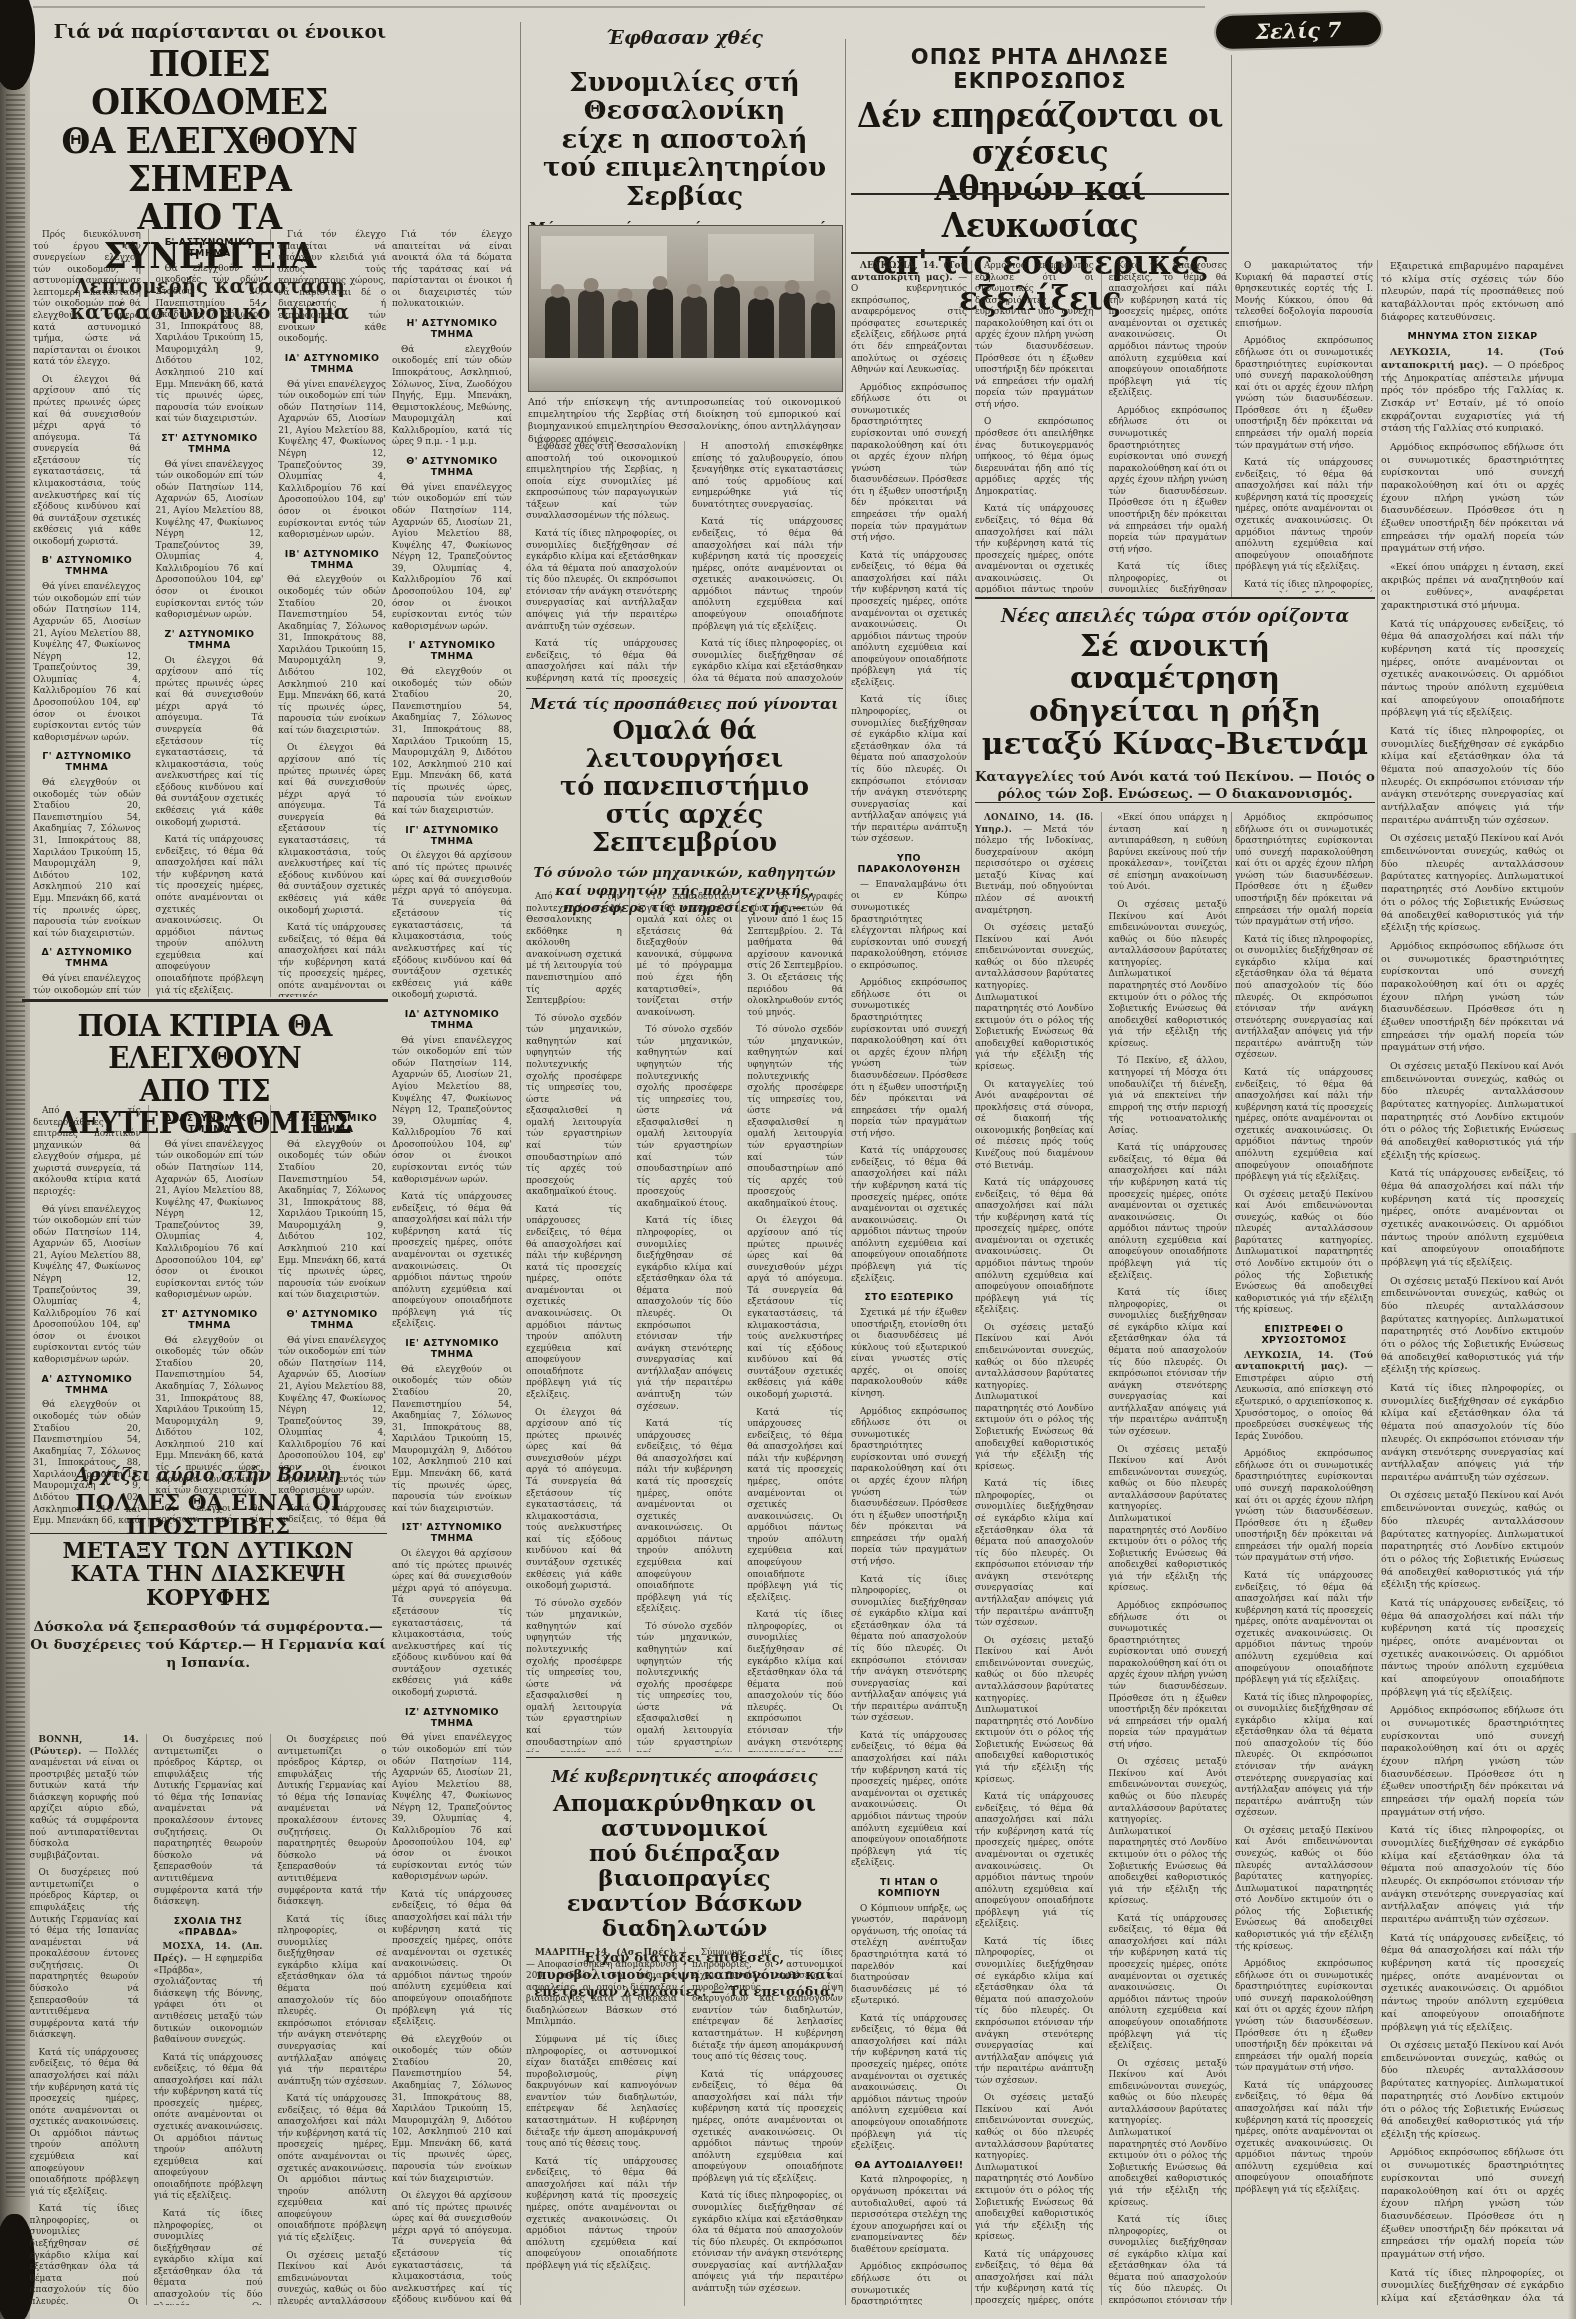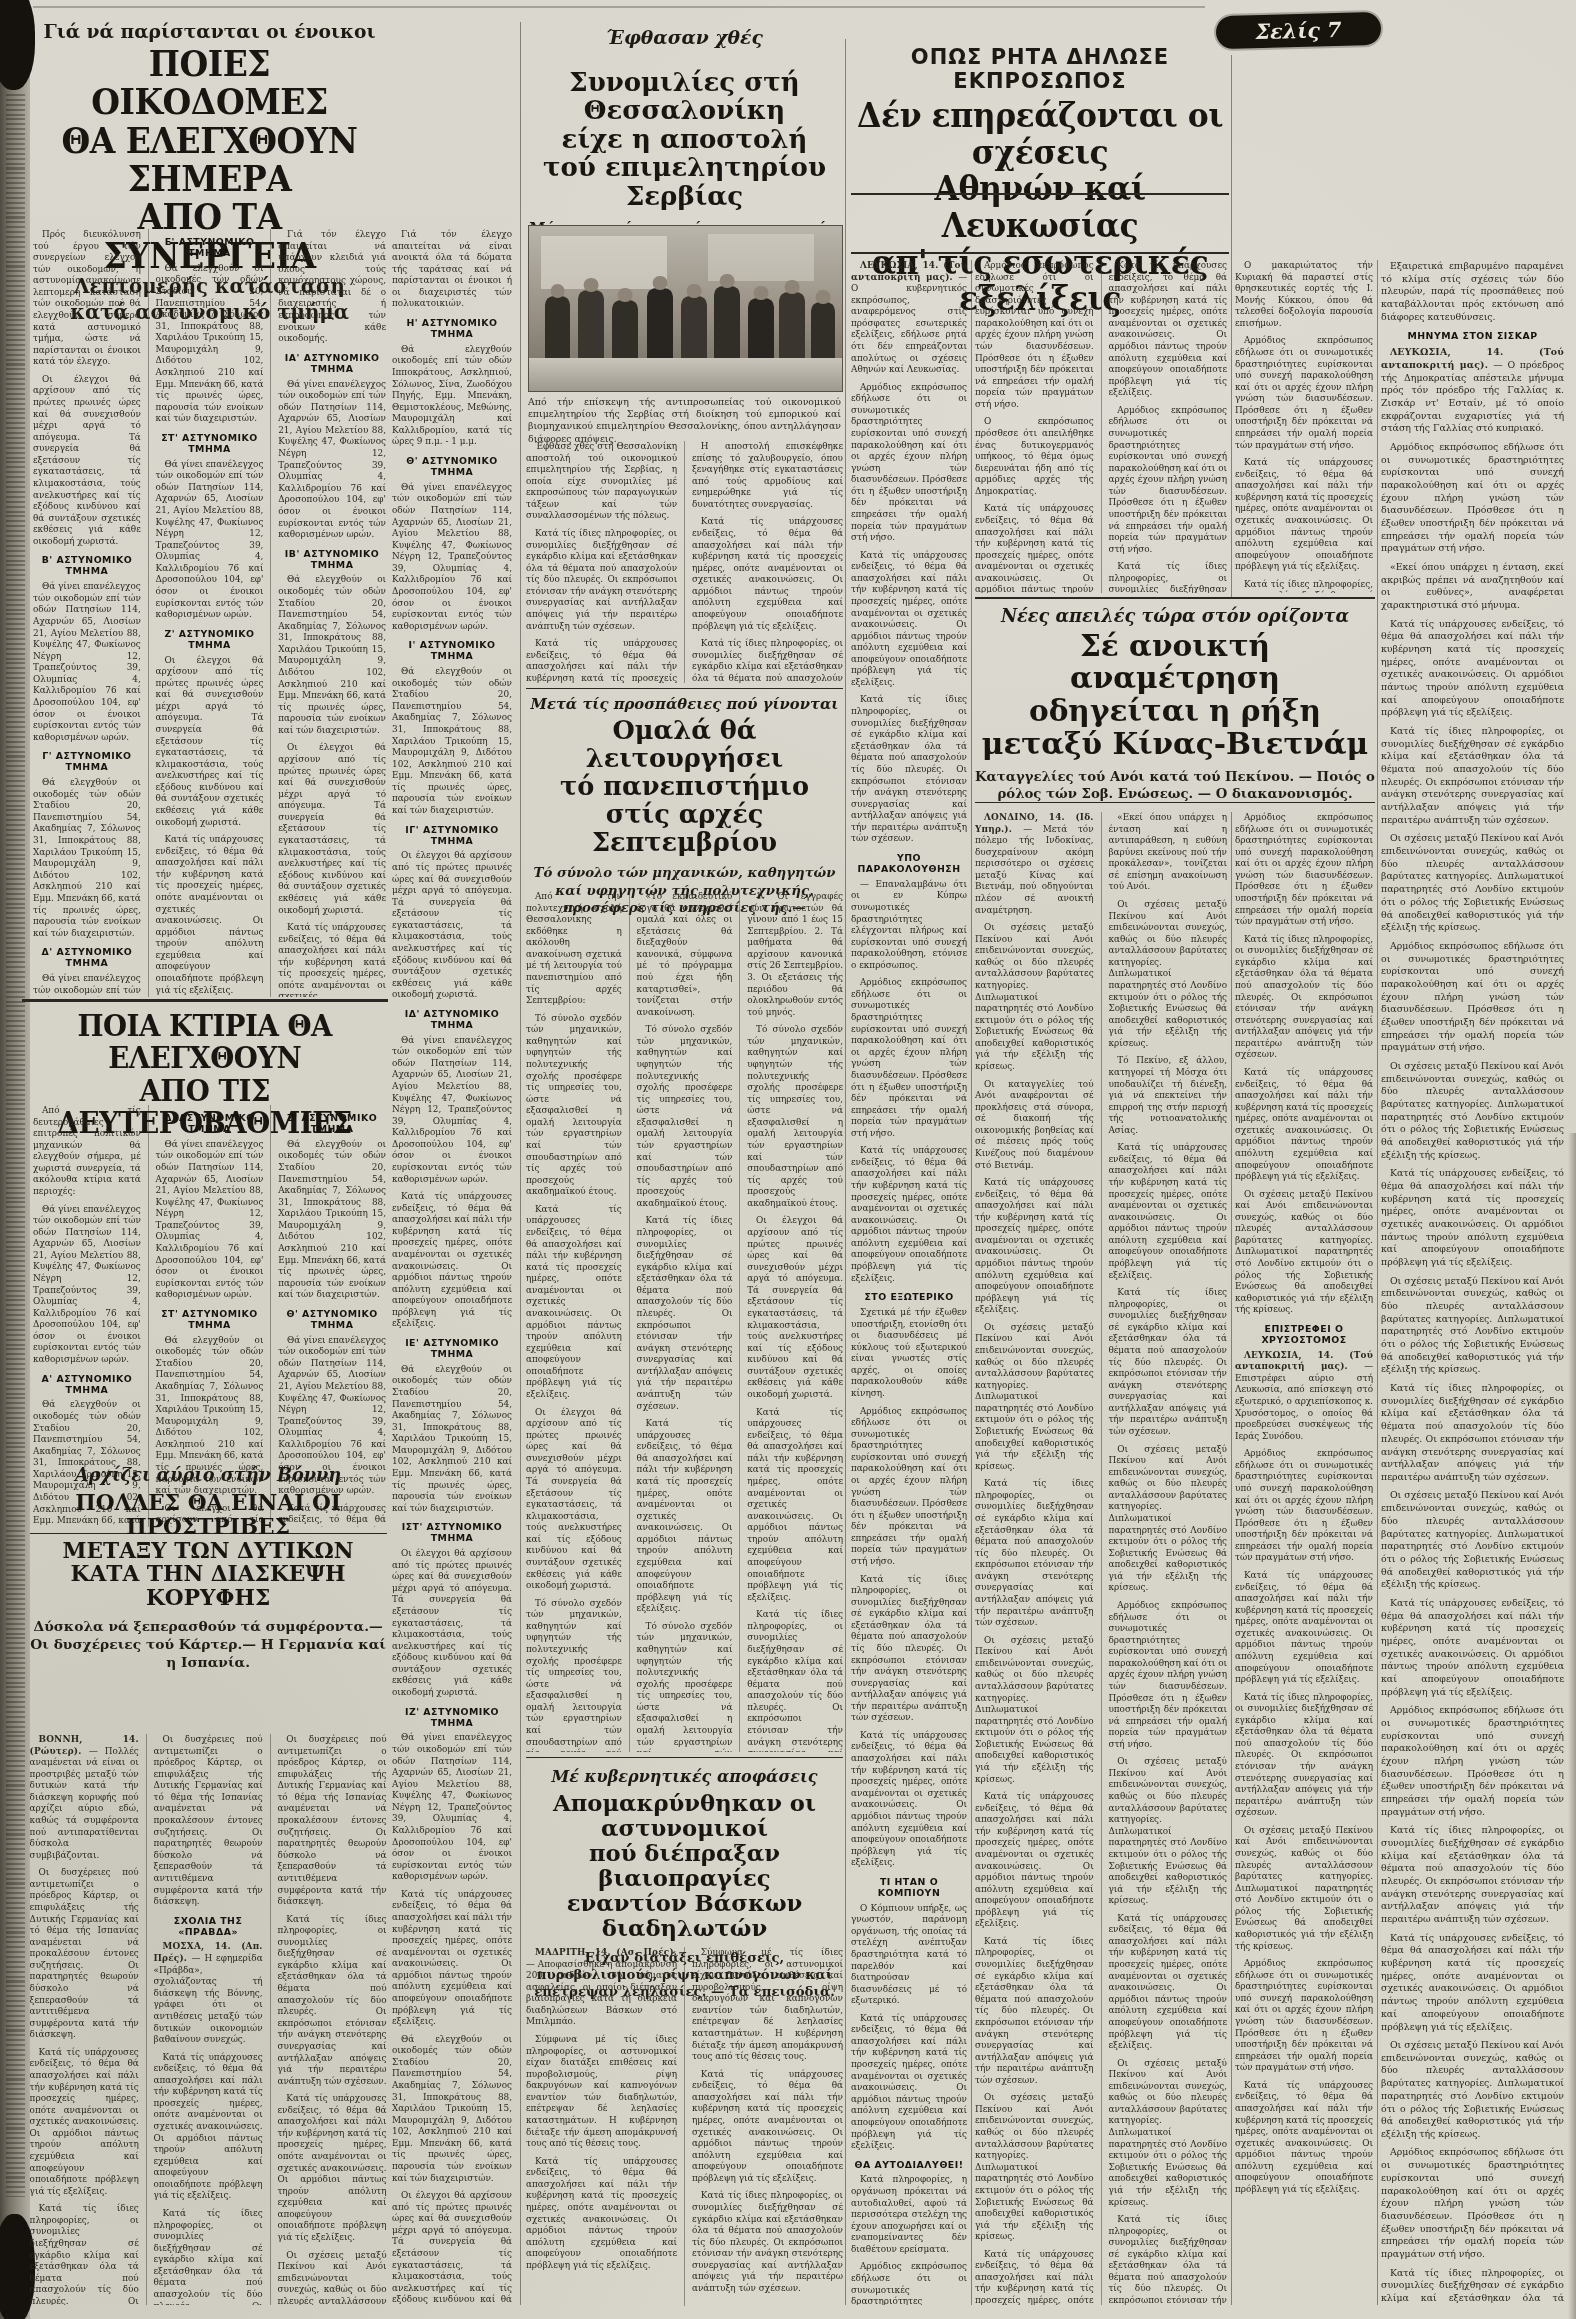--- a/index.html
+++ b/index.html
@@ -73,7 +73,7 @@
   </div>
 
   <div class="abs" style="left:33px;top:19.7px;width:353px;">
-    <div class="kicker" style="font-size:18.7px;">Γιά νά παρίστανται οι ένοικοι</div>
+    <div class="kicker" style="font-size:18.7px;text-align:right;">Γιά νά παρίστανται οι ένοικοι</div>
     <div class="hl heavy" style="font-size:33px;margin-top:3px;">ΠΟΙΕΣ ΟΙΚΟΔΟΜΕΣ
 ΘΑ ΕΛΕΓΧΘΟΥΝ ΣΗΜΕΡΑ
 ΑΠΟ ΤΑ ΣΥΝΕΡΓΕΙΑ</div>

